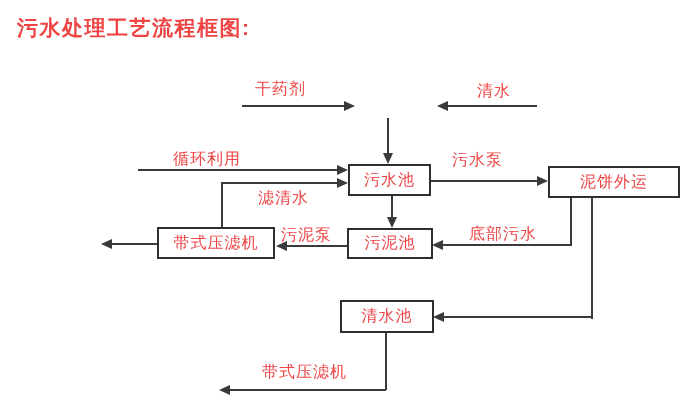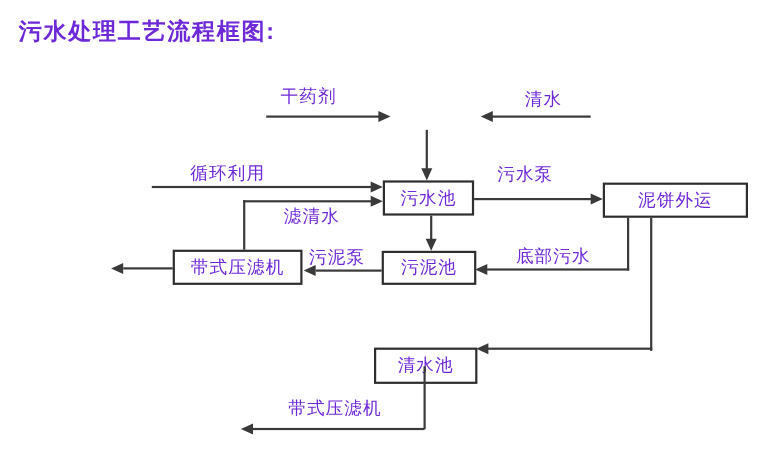--- a/index.html
+++ b/index.html
@@ -5,7 +5,7 @@
   html,body{margin:0;padding:0;background:#fff;}
   .canvas{
     position:relative;width:700px;height:411px;background:#ffffff;overflow:hidden;
-    font-family:Liberation Sans, sans-serif;color:#6d28d9;
+    font-family:Liberation Sans, sans-serif;color:#ef4444;
   }
   .title{
     position:absolute;left:17px;top:14px;font-size:21px;font-weight:bold;

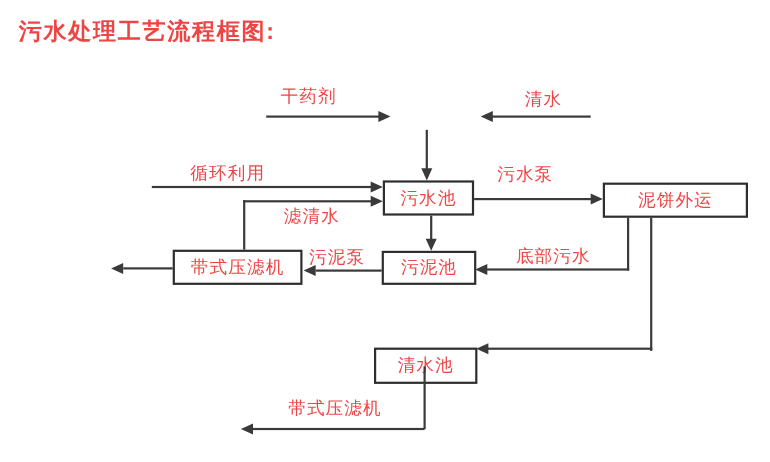--- a/index.html
+++ b/index.html
@@ -21,7 +21,7 @@
   #b-tower{left:548px;top:166px;width:132px;height:32px;}
   #b-sludge{left:347px;top:228px;width:86px;height:31px;}
   #b-belt{left:157px;top:227px;width:118px;height:32px;}
-  #b-clear{left:340px;top:316px;width:94px;height:33px;}
+  #b-clear{left:340px;top:300px;width:94px;height:33px;}
 
   .lbl{position:absolute;font-size:16px;letter-spacing:1px;white-space:nowrap;line-height:1.1;}
   #t-dry{left:255px;top:80px;}

